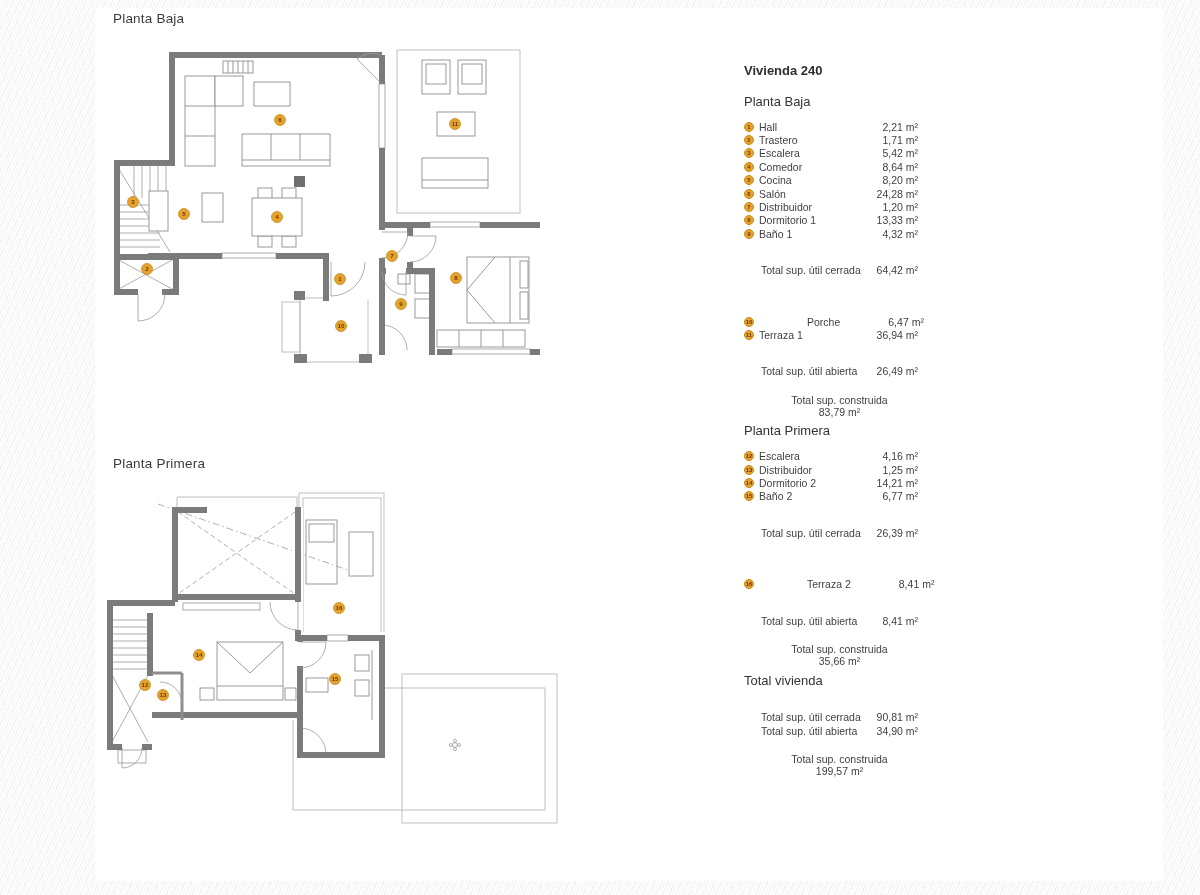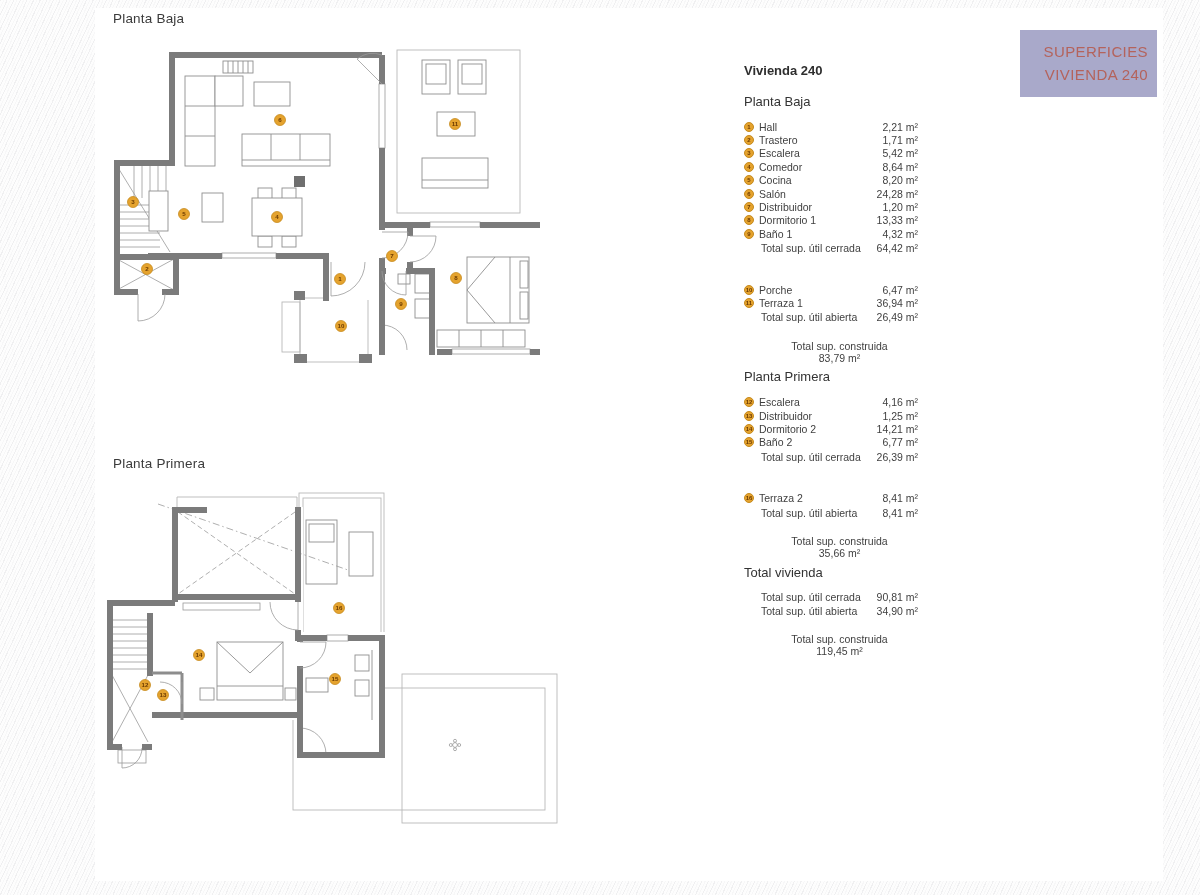--- a/index.html
+++ b/index.html
@@ -439,10 +439,6 @@
       </div>
   </div>
 
-  <div id="banner" style="background: rgb(169, 169, 202); color: rgb(180, 99, 92);">
-    <span>SUPERFICIES</span>
-    <span>VIVIENDA 240</span>
-  </div>
 </div>
 
 </body></html>

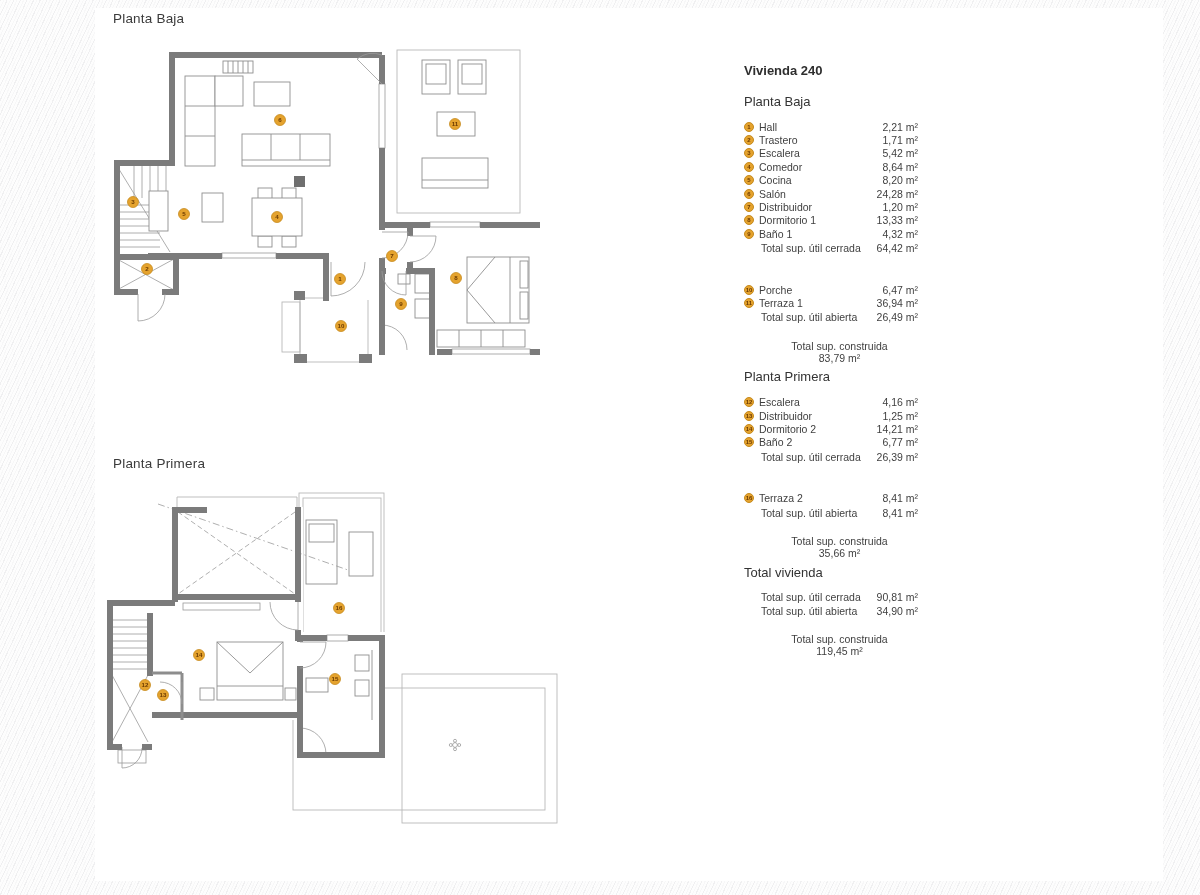--- a/index.html
+++ b/index.html
@@ -36,7 +36,7 @@
   .lrow .lbl{flex:1 1 auto;white-space:nowrap;}
   .lrow .val{flex:0 0 auto;text-align:left;white-space:nowrap;}
   .lrow.total{padding-left:17px;}
-  .mt-sm{margin-top:1px;}
+  .mt-sm{margin-top:23px;}
   .mt-md{margin-top:16px;flex-direction:column;}
   .mt-xl{margin-top:28px;}
   svg{display:block;}

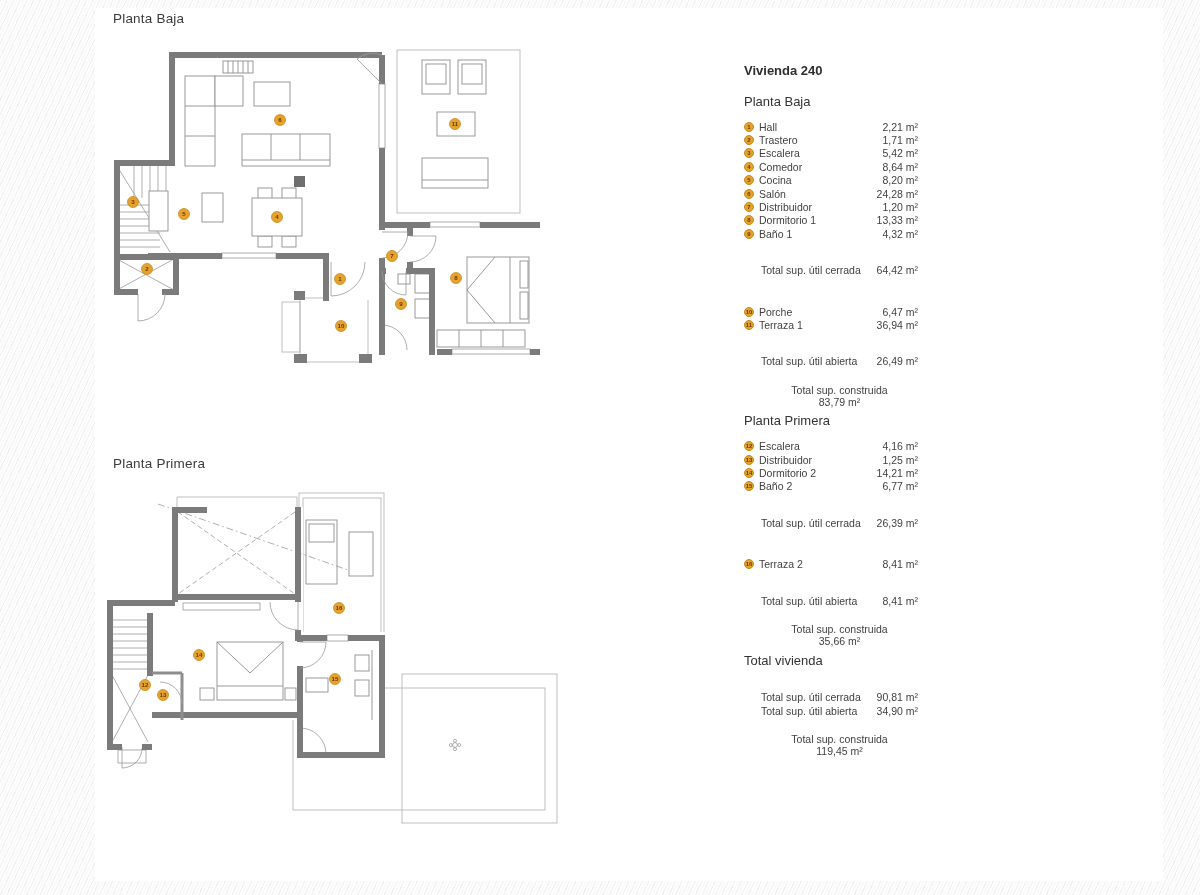--- a/index.html
+++ b/index.html
@@ -38,7 +38,7 @@
   .lrow.total{padding-left:17px;}
   .mt-sm{margin-top:23px;}
   .mt-md{margin-top:16px;flex-direction:column;}
-  .mt-xl{margin-top:28px;}
+  .mt-xl{margin-top:38px;gap:48px;}
   svg{display:block;}
   .wall{stroke:#7b7b7b;stroke-width:6;fill:none;}
   .wallthin{stroke:#8d8d8d;stroke-width:3;fill:none;}

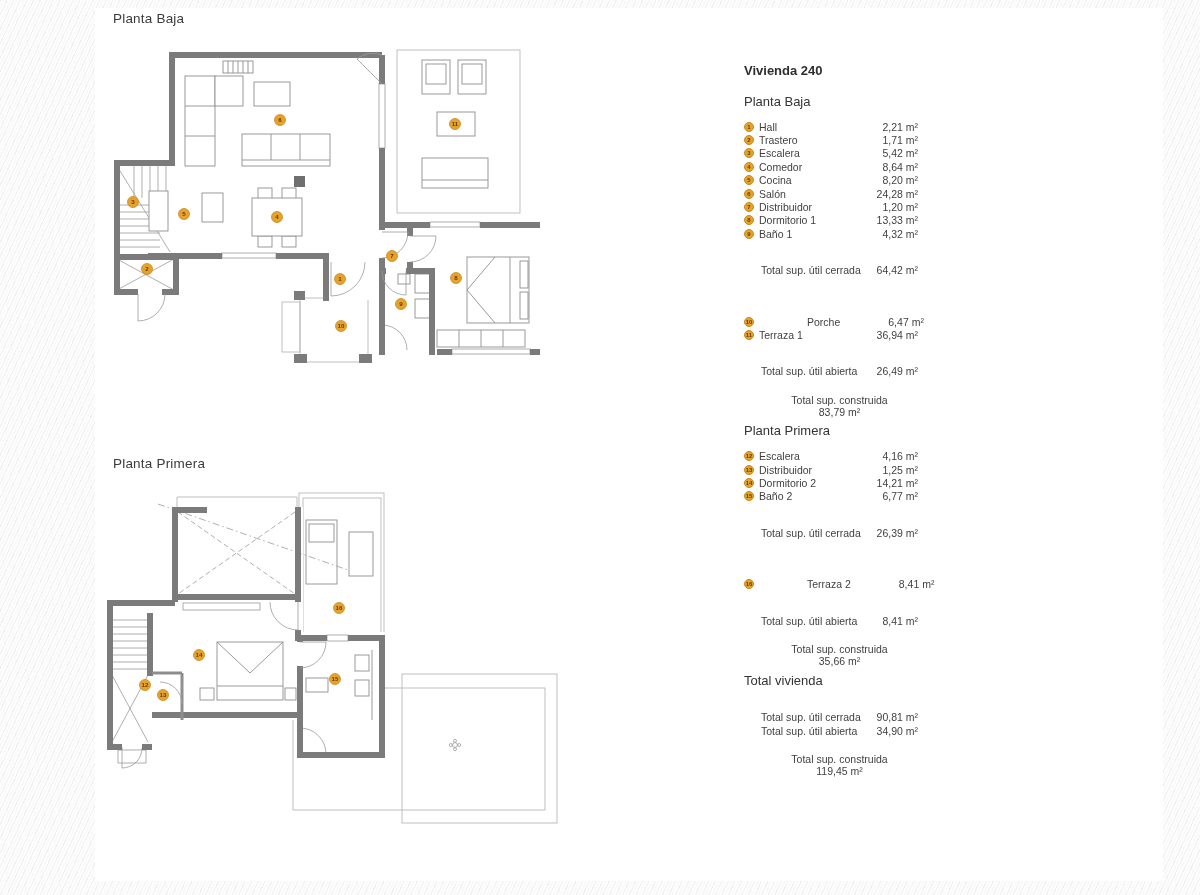--- a/index.html
+++ b/index.html
@@ -434,7 +434,7 @@
         </div>
         <div class="lrow total mt-md">
           <span class="lbl">Total sup. construida</span>
-          <span class="val">119,45 m²</span>
+          <span class="val">199,57 m²</span>
         </div>
       </div>
   </div>

